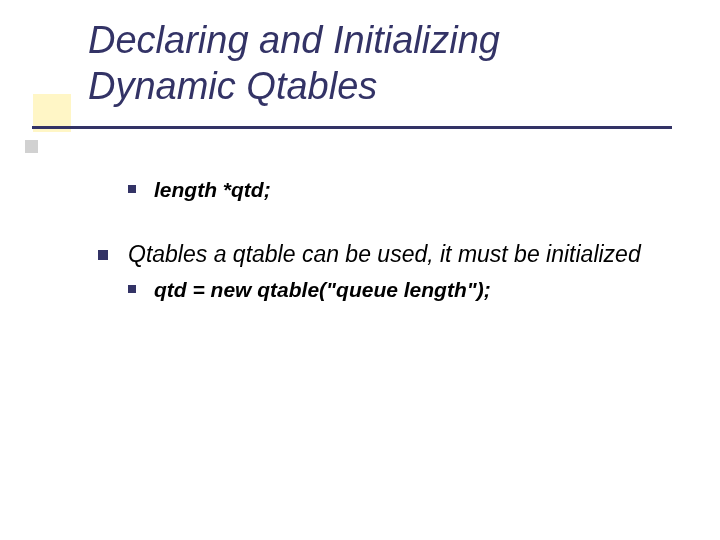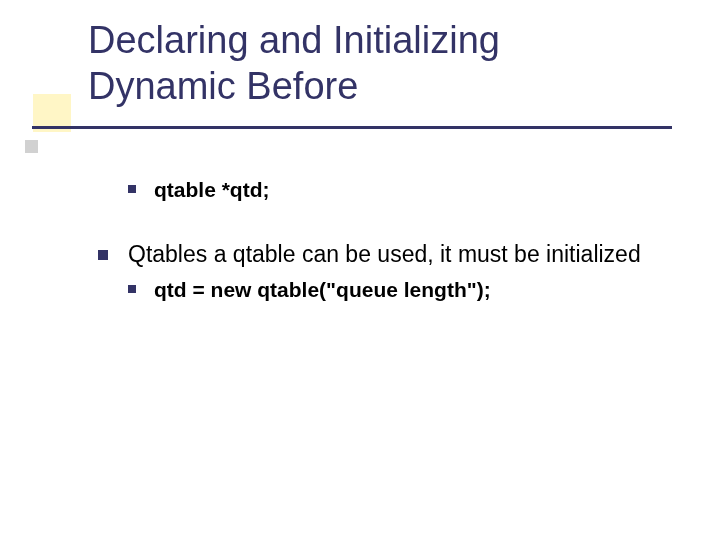--- a/index.html
+++ b/index.html
@@ -15,6 +15,7 @@
     width: 100%;
     height: 100%;
     position: relative;
+    font-style: italic;
   }
   .title-block {
     position: absolute;

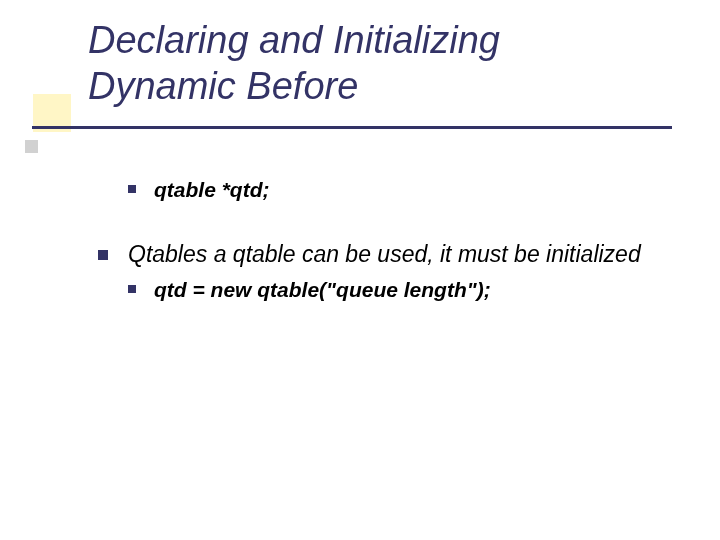--- a/index.html
+++ b/index.html
@@ -107,7 +107,7 @@
 
   <div class="title-block">
     <div class="title">Declaring and Initializing</div>
-    <div class="title">Dynamic Before</div>
+    <div class="title">Dynamic Qtables</div>
   </div>
 
   <div class="content">

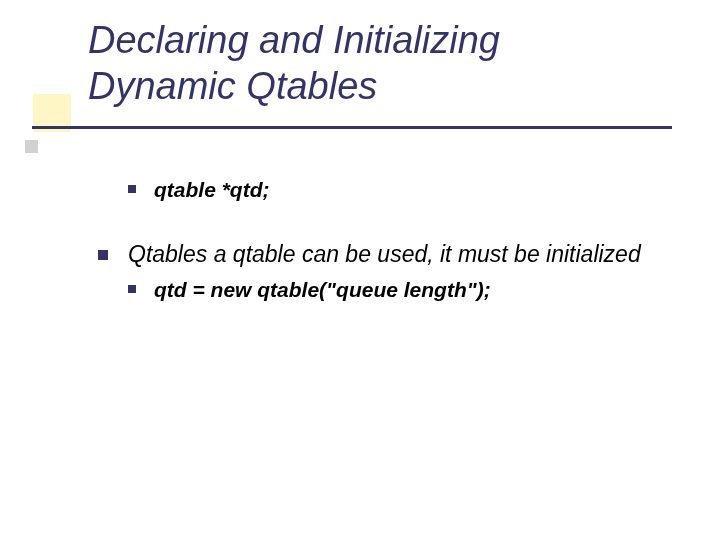--- a/index.html
+++ b/index.html
@@ -113,7 +113,7 @@
   <div class="content">
 
     <div class="bullet-l2">
-      <span class="bold">qtable *qtd;</span>
+      <span class="bold">length *qtd;</span>
     </div>
 
     <div class="gap"></div>

